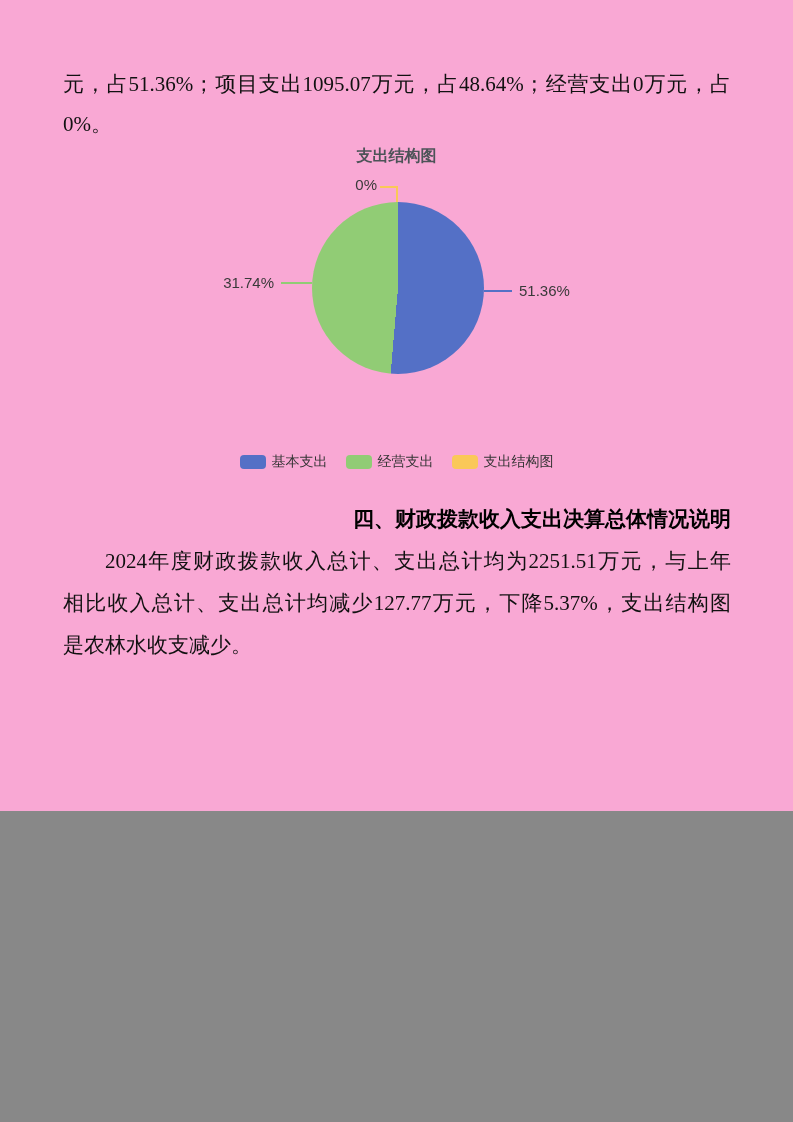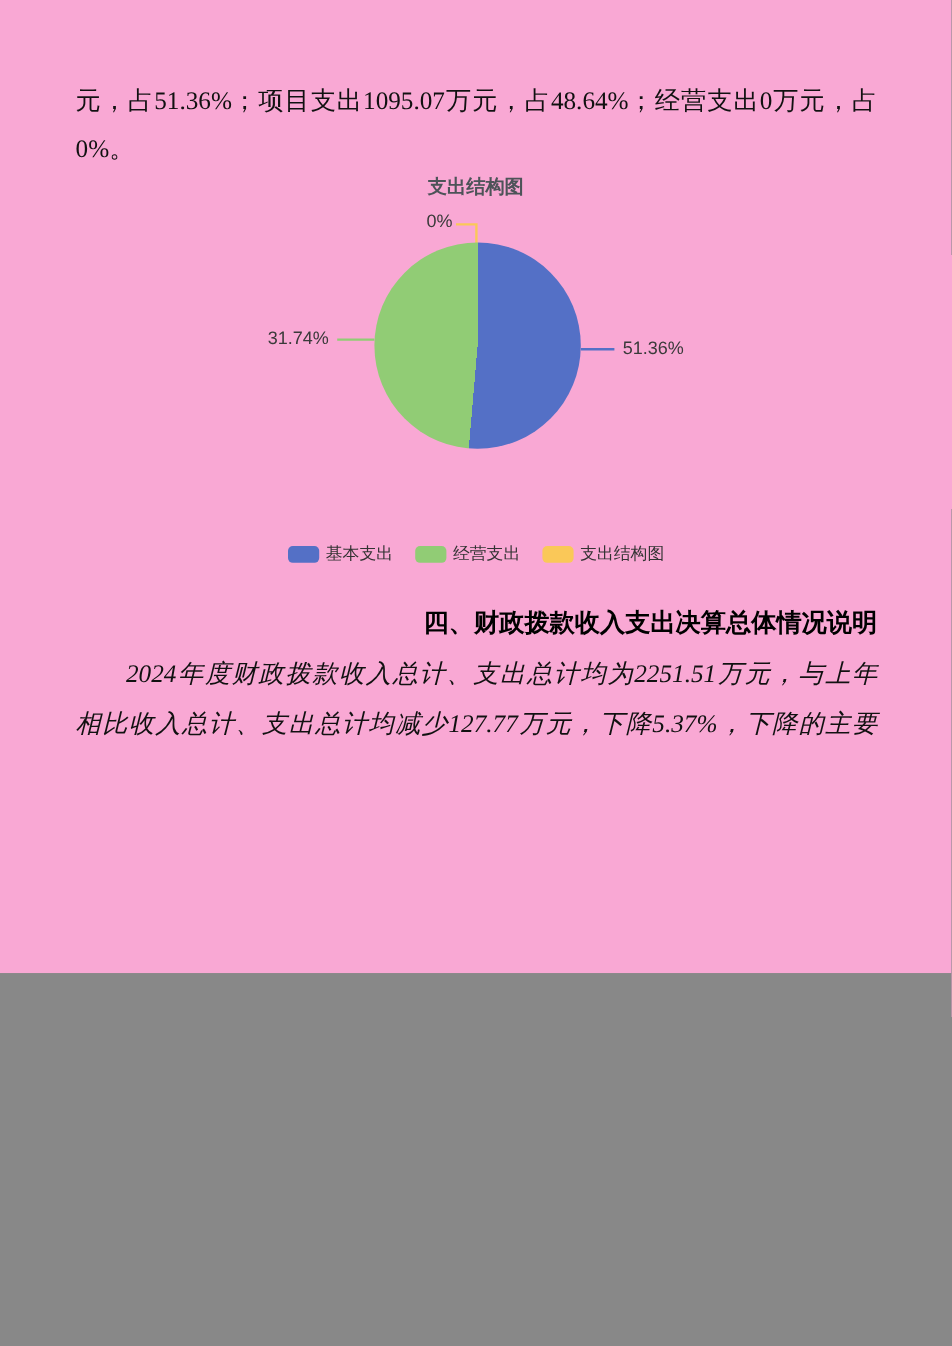--- a/index.html
+++ b/index.html
@@ -19,7 +19,7 @@
   #top-para{top:64px;}
   #body-para{top:540px;}
   #body-para .line{line-height:42px;}
-  #body-para .line.fill{line-height:42px;font-style:italic;}
+  #body-para .line.fill{line-height:42px;}
   .indent2{text-indent:42px;}
   .heading{
     position:absolute;left:63px;top:500px;width:668px;

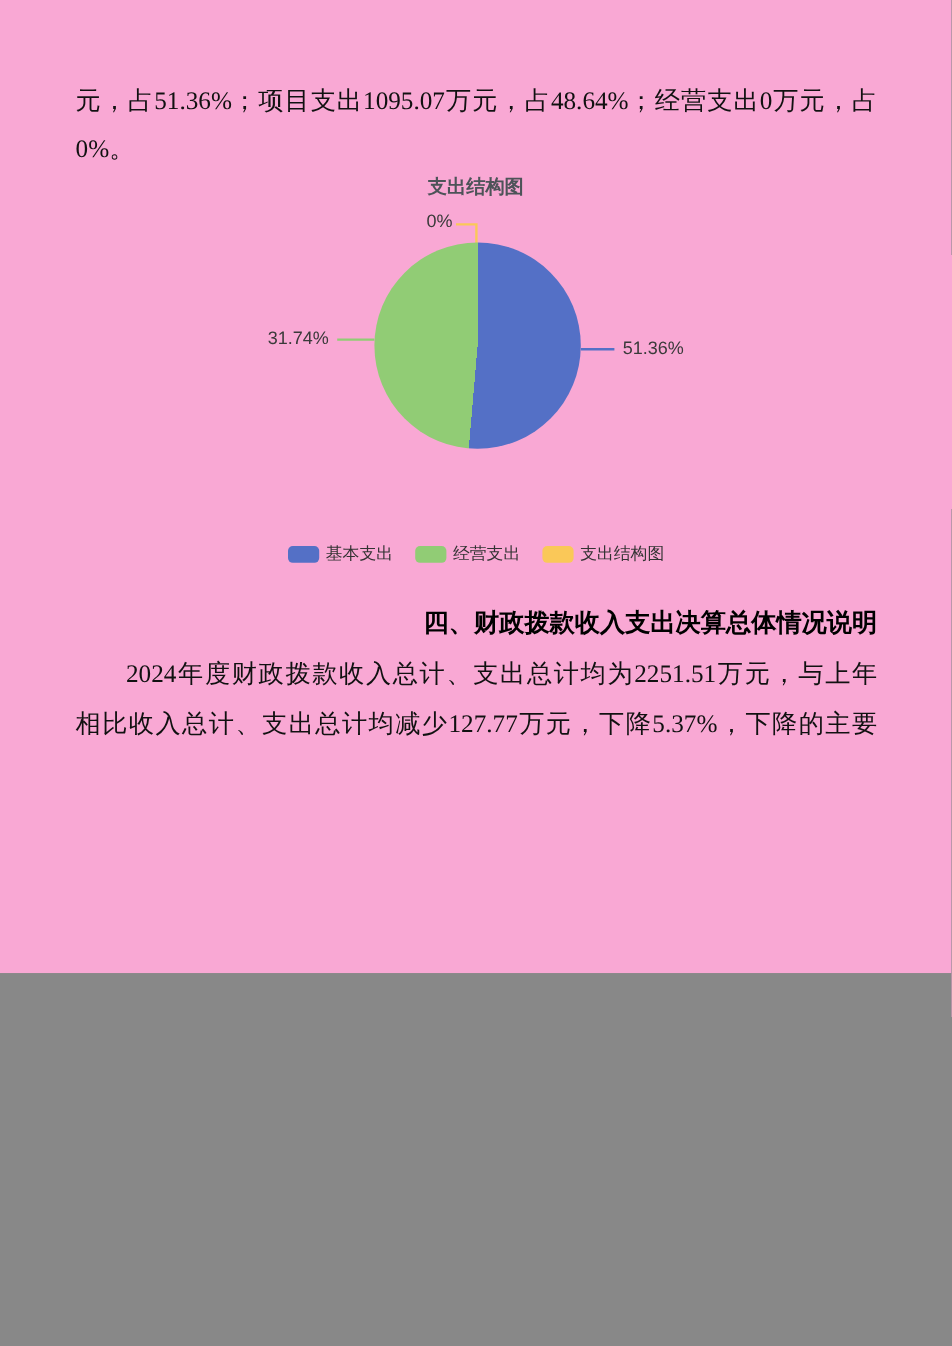--- a/index.html
+++ b/index.html
@@ -105,7 +105,7 @@
 
   <div class="para" id="body-para">
     <div class="line fill indent2">2024年度财政拨款收入总计、支出总计均为2251.51万元，与上年</div>
-    <div class="line fill">相比收入总计、支出总计均减少127.77万元，下降5.37%，下降的主要</div>
+    <div class="line fill">相比收入总计、支出总计均减少127.77万元，下降5.37%，支出结构图</div>
   </div>
 
 </div>

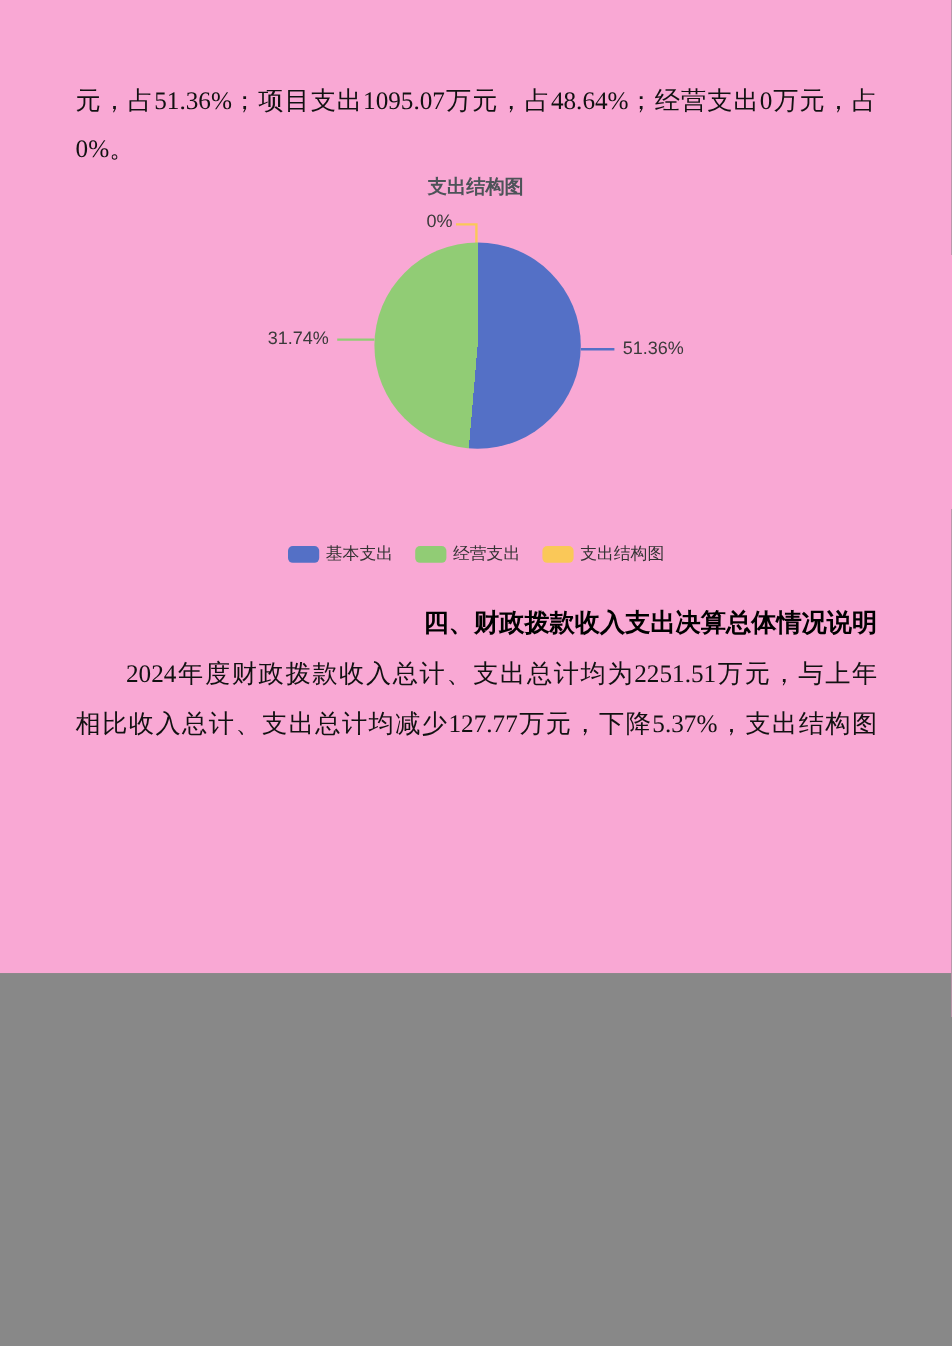--- a/index.html
+++ b/index.html
@@ -106,6 +106,7 @@
   <div class="para" id="body-para">
     <div class="line fill indent2">2024年度财政拨款收入总计、支出总计均为2251.51万元，与上年</div>
     <div class="line fill">相比收入总计、支出总计均减少127.77万元，下降5.37%，支出结构图</div>
+    <div class="line">是农林水收支减少。</div>
   </div>
 
 </div>

